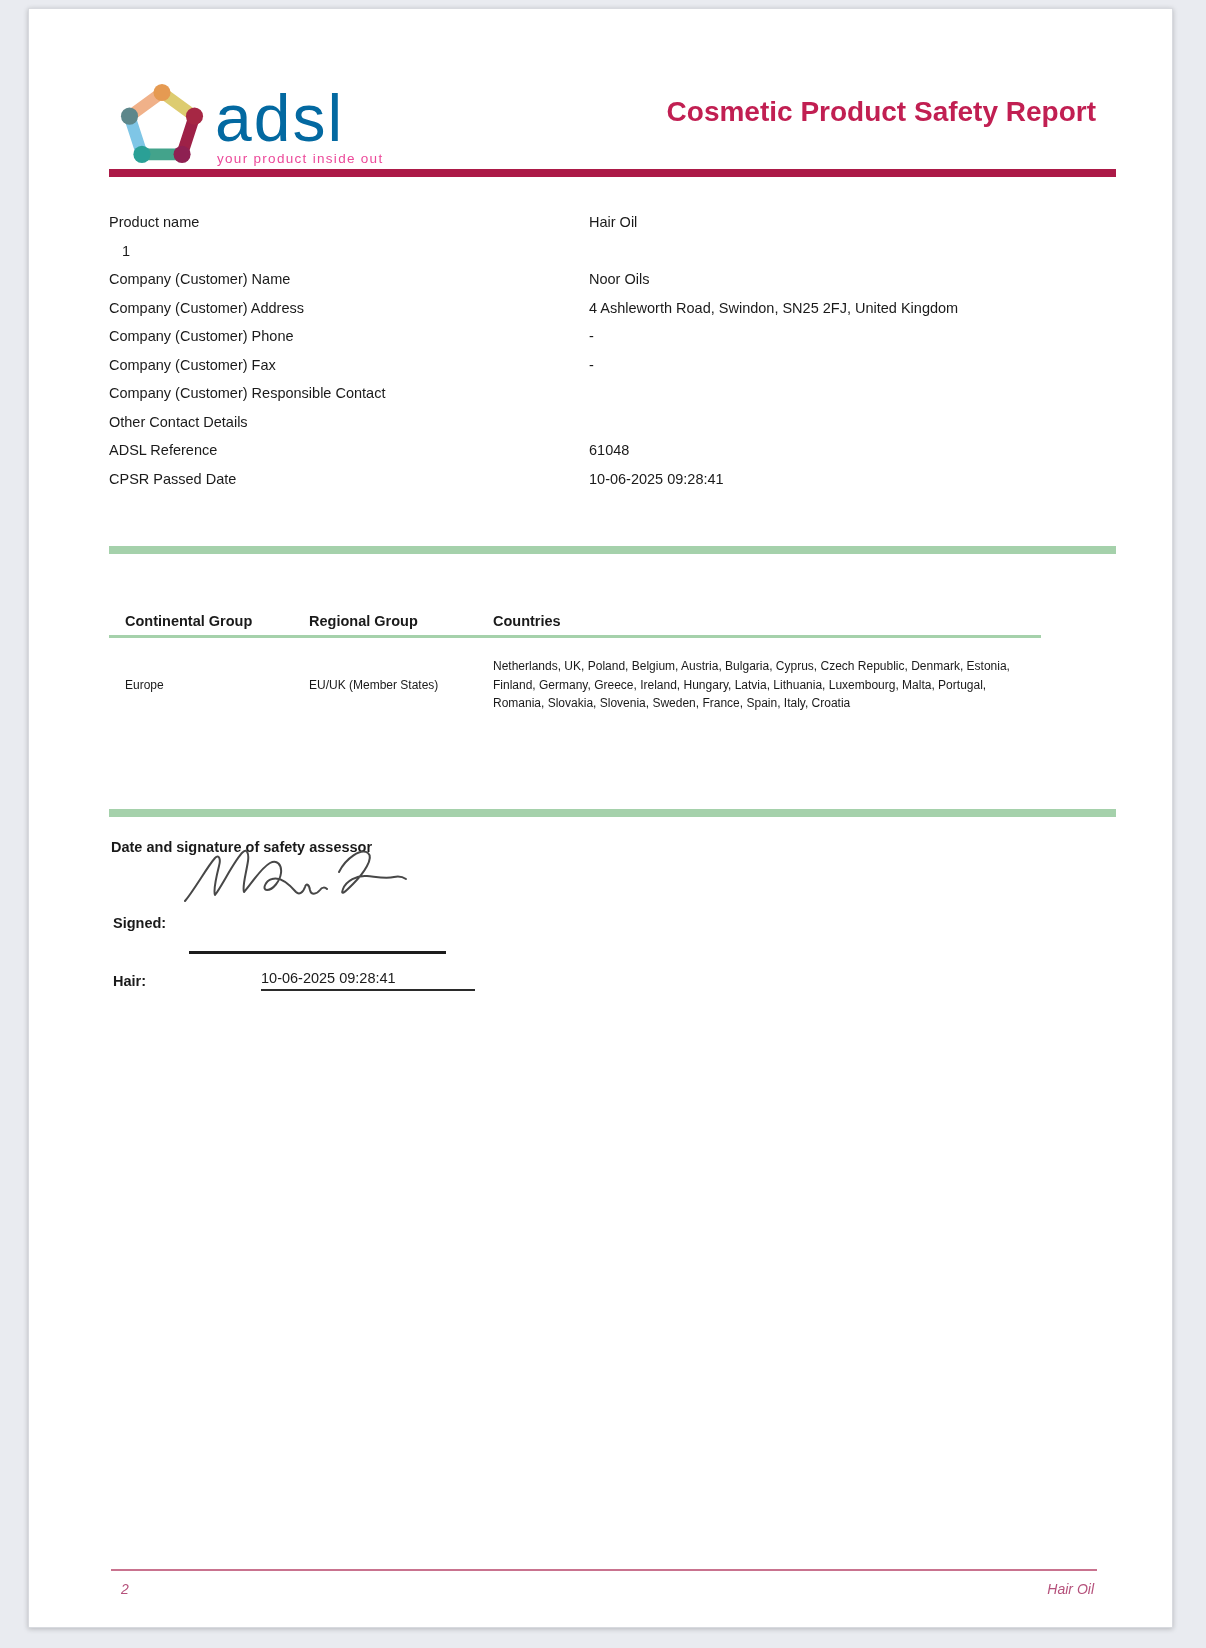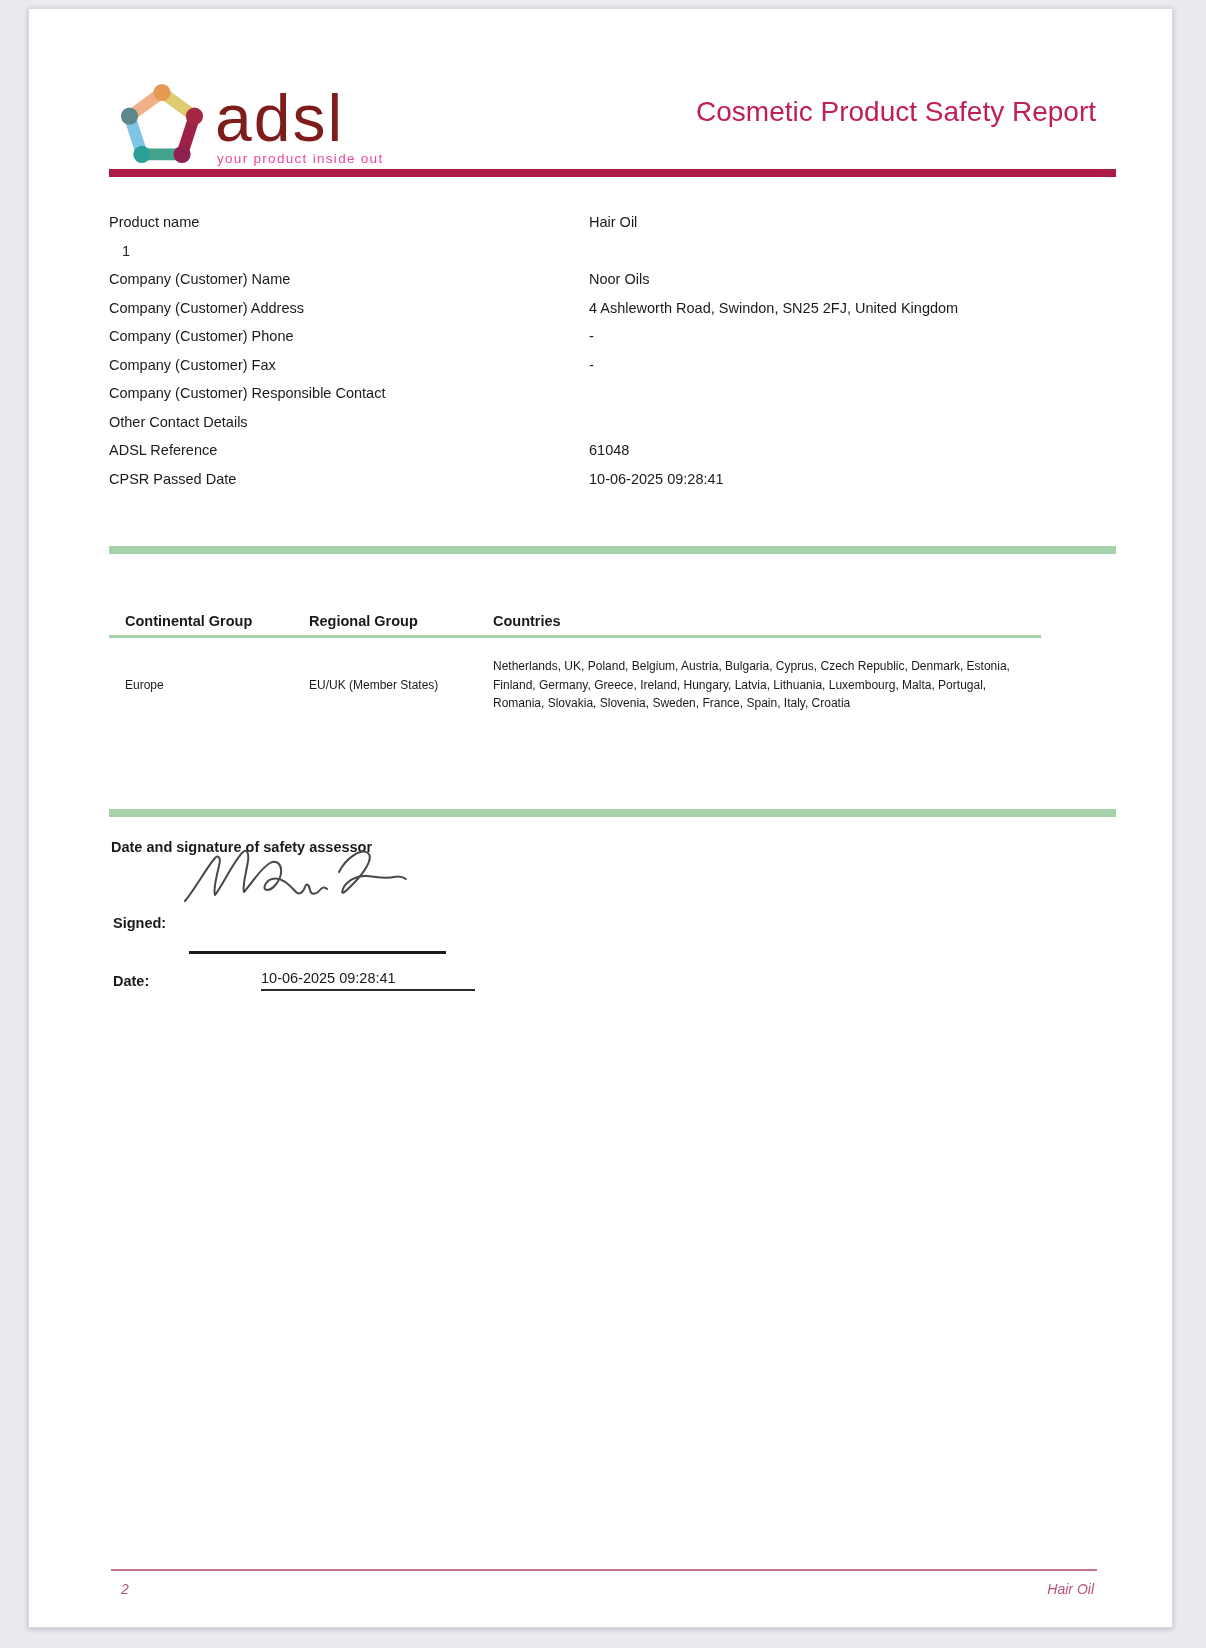--- a/index.html
+++ b/index.html
@@ -22,7 +22,7 @@
   .brand-text {
     position:absolute; left:186px; top:76px;
     font-size:66px; line-height:1; letter-spacing:2px;
-    color:#7f1d1d; font-weight:400;
+    color:#0369a1; font-weight:400;
   }
   .brand-tagline {
     position:absolute; left:188px; top:142px;

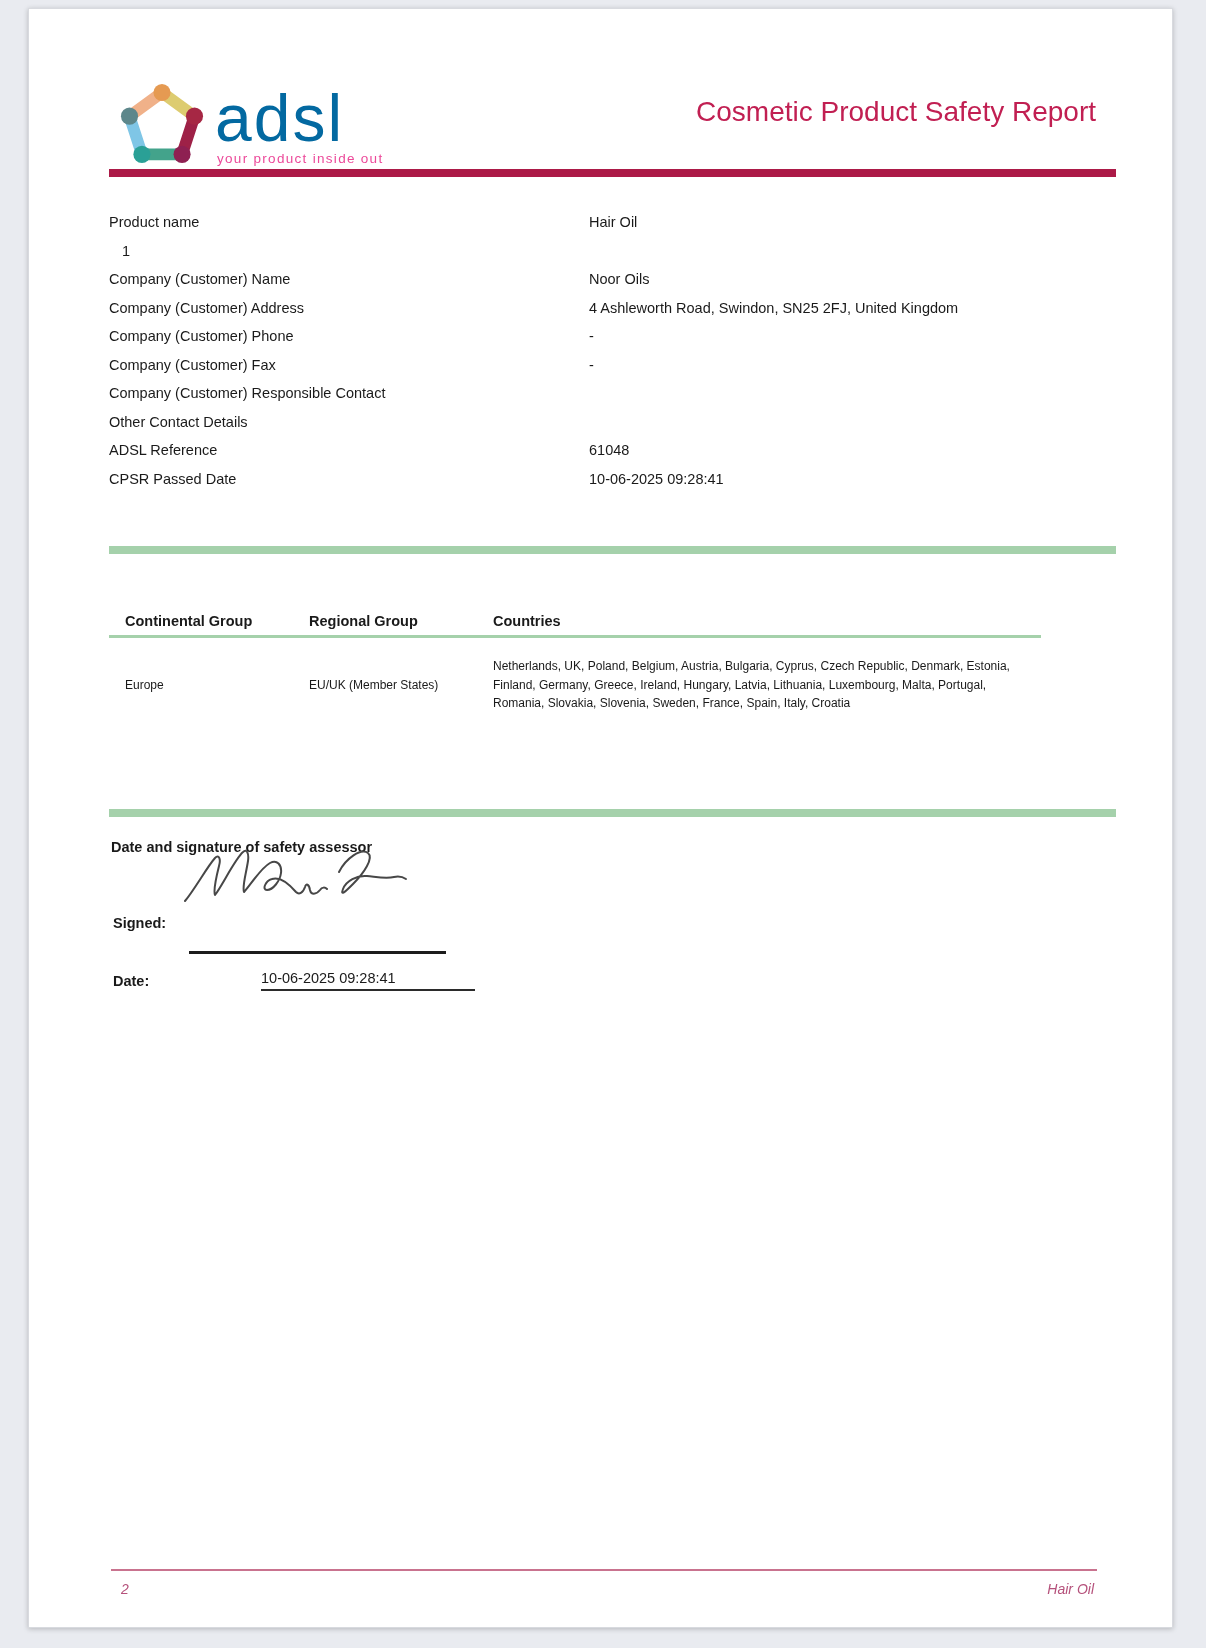--- a/index.html
+++ b/index.html
@@ -30,7 +30,7 @@
   }
   .report-title {
     position:absolute; right:76px; top:87px;
-    font-size:28px; font-weight:normal; color:#c11f52;
+    font-size:28px; font-weight:bold; color:#c11f52;
   }
   .bar-crimson {
     position:absolute; left:80px; top:160px;

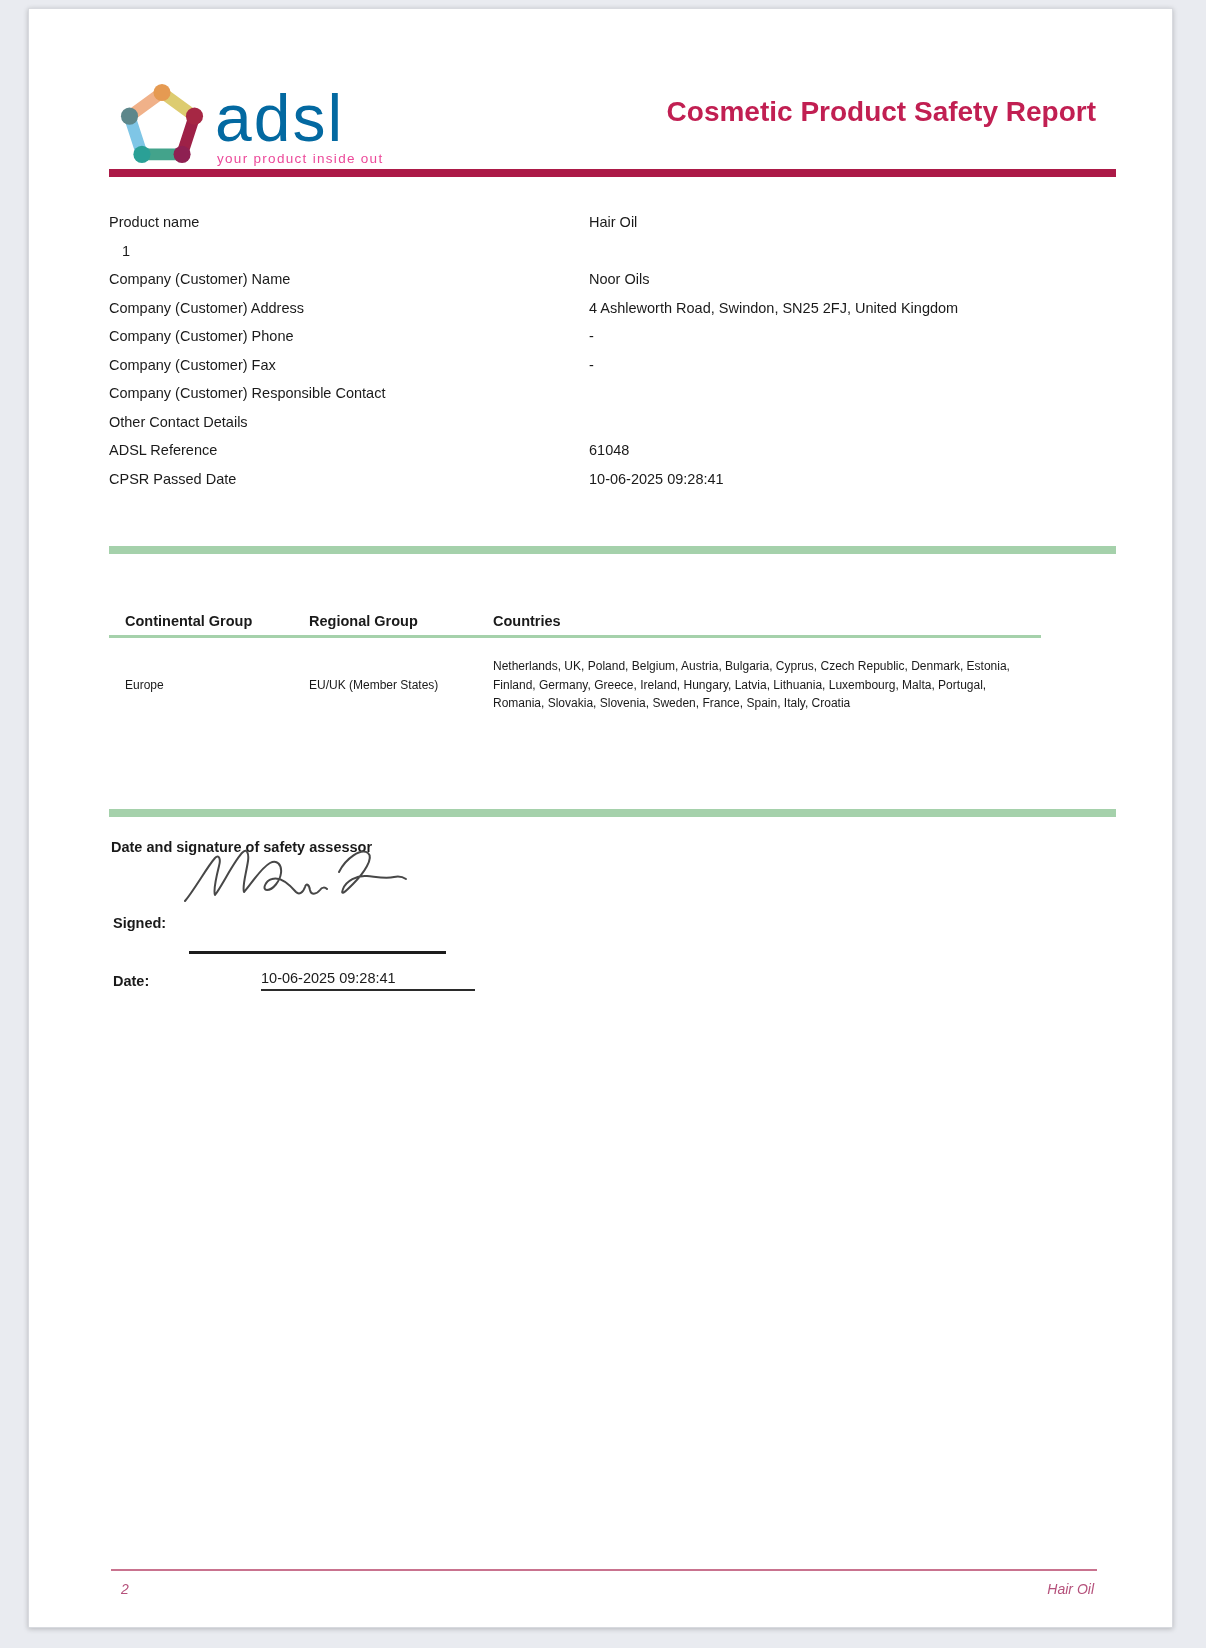--- a/index.html
+++ b/index.html
@@ -165,7 +165,7 @@
   <div class="signed-label">Signed:</div>
   <div class="sig-line"></div>
 
-  <div class="date-label">Date:</div>
+  <div class="date-label">Hair:</div>
   <div class="date-value">10-06-2025 09:28:41</div>
 
   <div class="footer-line"></div>

